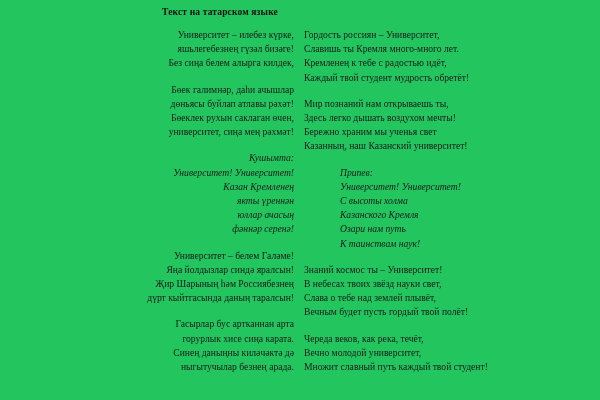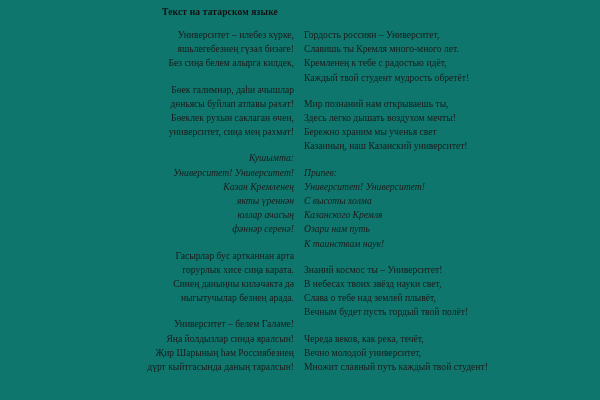--- a/index.html
+++ b/index.html
@@ -12,7 +12,7 @@
     position: relative;
     width: 600px;
     height: 400px;
-    background: #0f766e;
+    background: #22c55e;
     overflow: hidden;
     font-family: "Liberation Serif", "DejaVu Serif", serif;
     color: #1a1a1a;

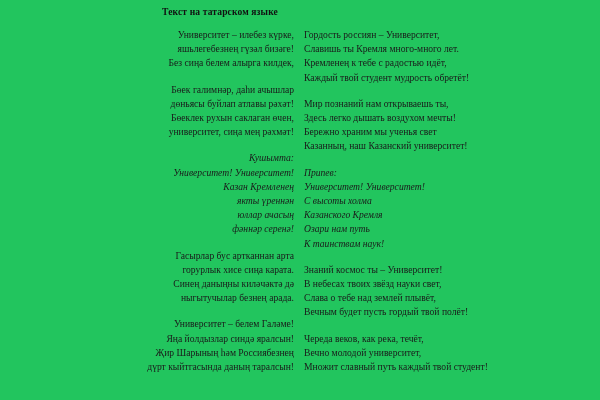--- a/index.html
+++ b/index.html
@@ -46,6 +46,7 @@
   }
   .stanza.chorus {
     font-style: italic;
+    margin-left: 36px;
   }
   .line {
     display: block;

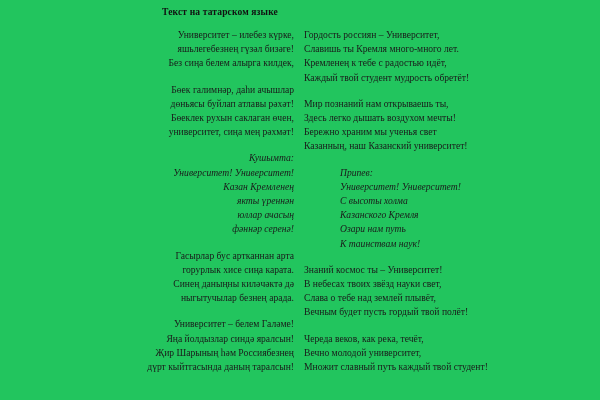--- a/index.html
+++ b/index.html
@@ -86,16 +86,16 @@
         <span class="line">фәннәр серенә!</span>
       </div>
       <div class="stanza">
+        <span class="line">Университет – белем Галәме!</span>
+        <span class="line">Яңа йолдызлар синдә яралсын!</span>
+        <span class="line">Җир Шарының һәм Россиябезнең</span>
+        <span class="line">дүрт кыйтгасында даның таралсын!</span>
+      </div>
+      <div class="stanza">
         <span class="line">Гасырлар бус артканнан арта</span>
         <span class="line">горурлык хисе сиңа карата.</span>
         <span class="line">Синең даныңны киләчәктә дә</span>
         <span class="line">ныгытучылар безнең арада.</span>
-      </div>
-      <div class="stanza">
-        <span class="line">Университет – белем Галәме!</span>
-        <span class="line">Яңа йолдызлар синдә яралсын!</span>
-        <span class="line">Җир Шарының һәм Россиябезнең</span>
-        <span class="line">дүрт кыйтгасында даның таралсын!</span>
       </div>
     </div>
 

